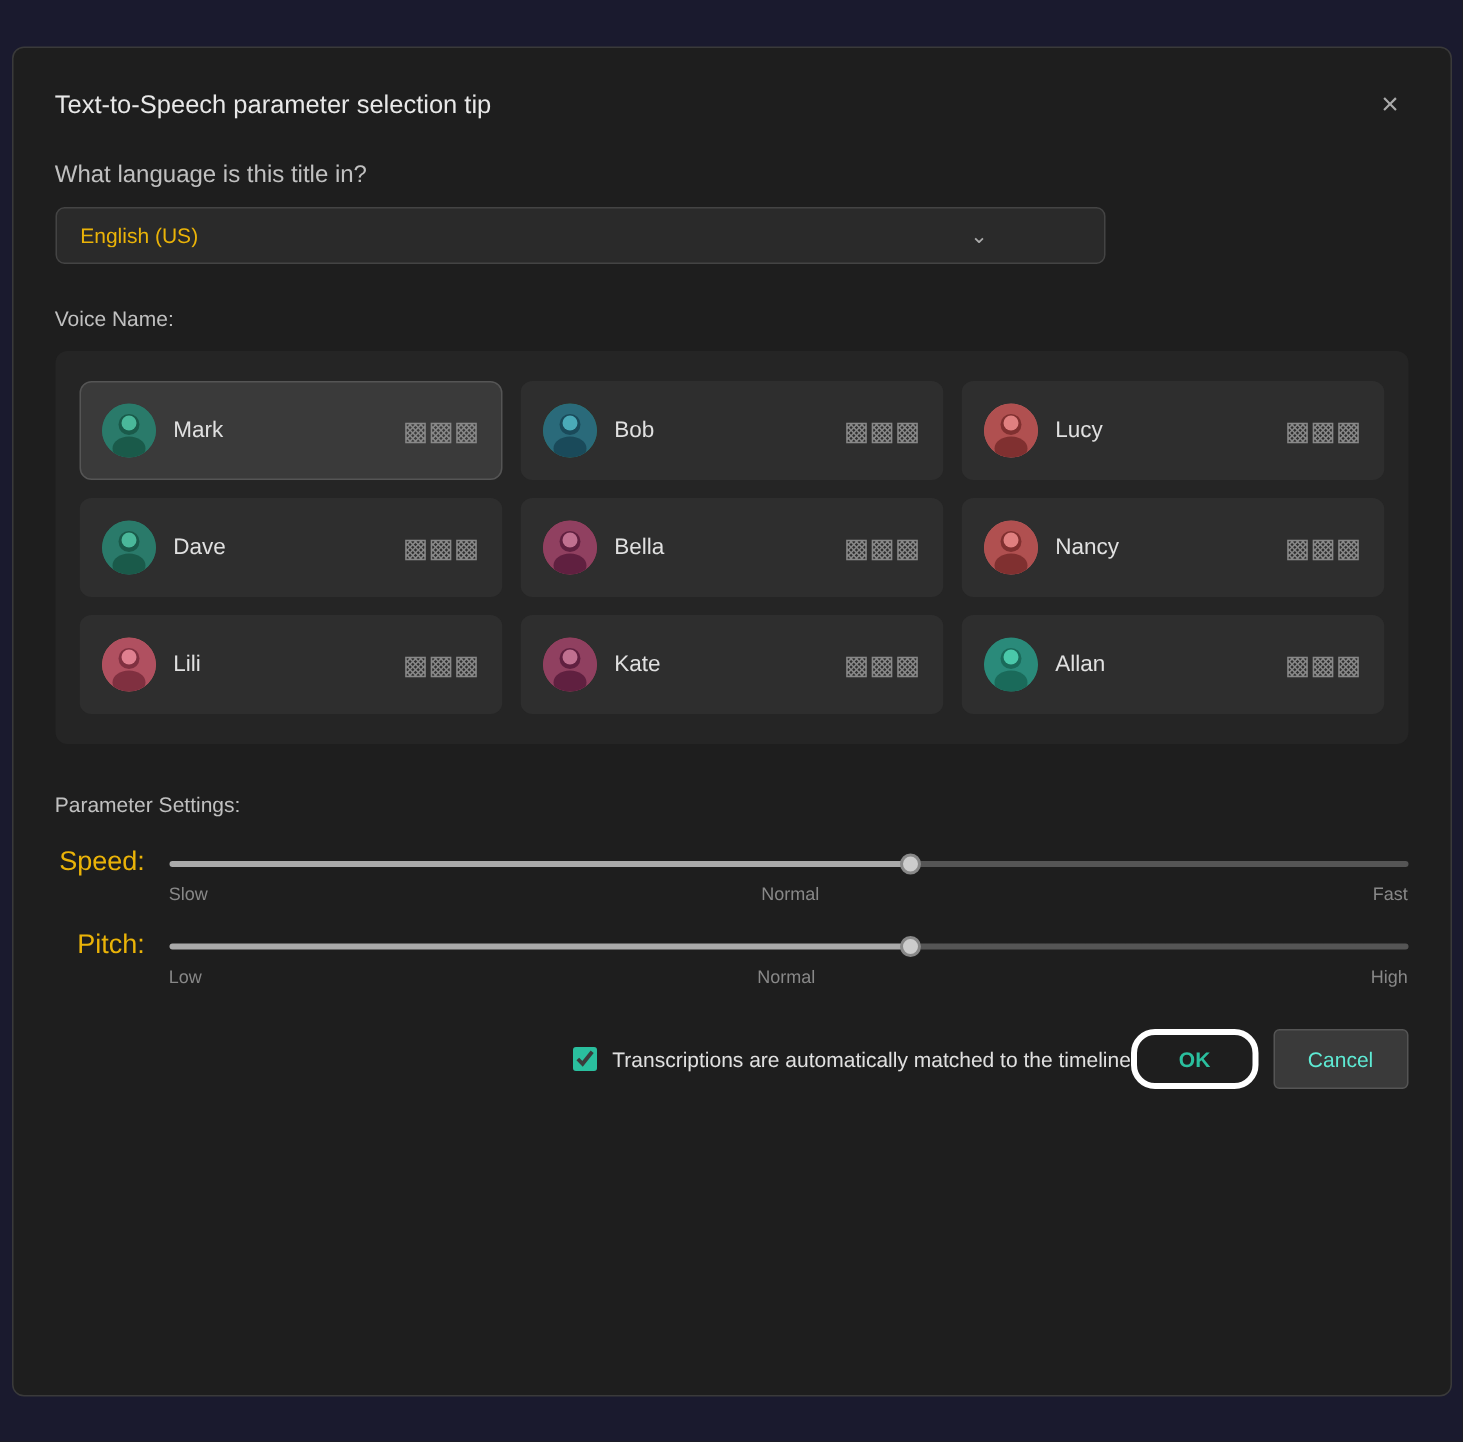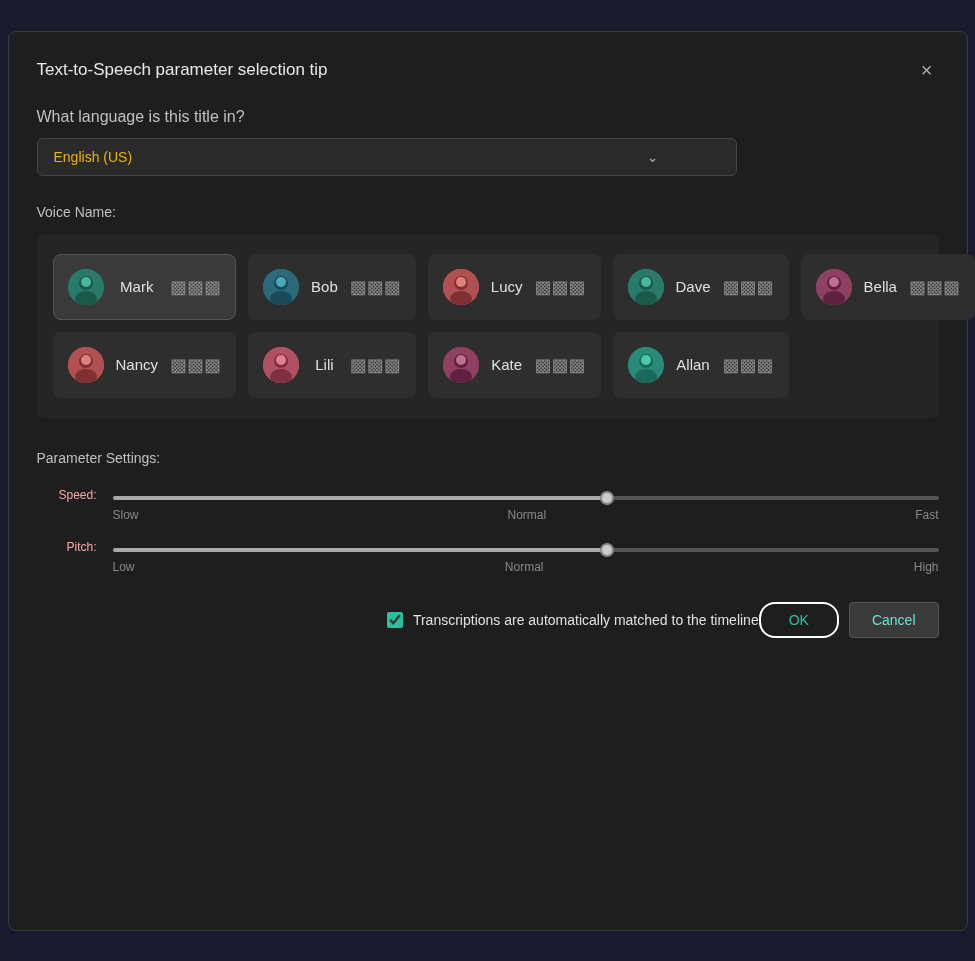--- a/index.html
+++ b/index.html
@@ -85,9 +85,8 @@
     }
     .voice-grid {
       display: grid;
-      grid-template-columns: repeat(5, 1fr);
+      grid-template-columns: repeat(3, 1fr);
       gap: 12px;
-      text-align: center;
     }
     .voice-card {
       background: #2e2e2e;

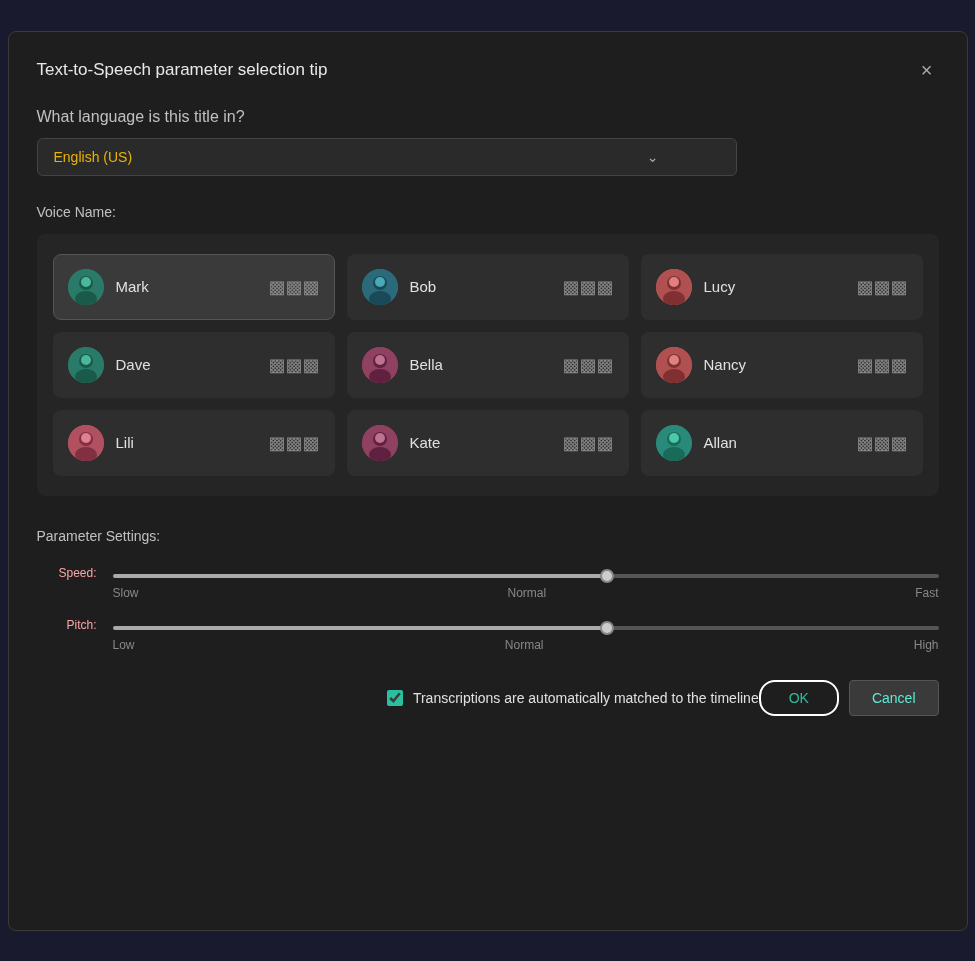--- a/index.html
+++ b/index.html
@@ -142,8 +142,8 @@
     .slider-label-col {
       width: 60px;
       text-align: right;
-      font-size: 12px;
-      color: #fca5a5;
+      font-size: 18px;
+      color: #eab308;
     }
     .slider-col {
       flex: 1;

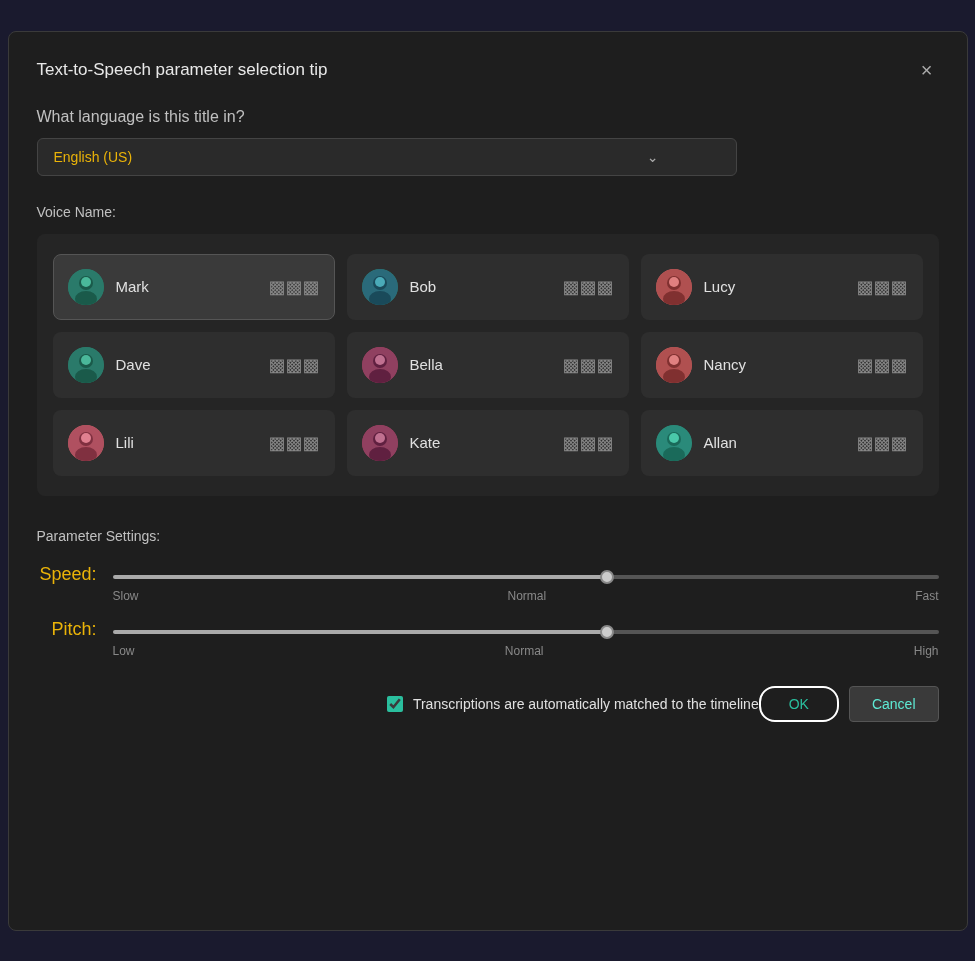--- a/index.html
+++ b/index.html
@@ -210,13 +210,13 @@
     }
     .ok-btn {
       background: transparent;
-      border: 2px solid #ffffff;
+      border: 4px solid #ffffff;
       color: #2abf9e;
       border-radius: 16px;
       padding: 8px 28px;
       font-size: 14px;
       cursor: pointer;
-      font-weight: 400;
+      font-weight: 700;
     }
     .cancel-btn {
       background: #3a3a3a;

